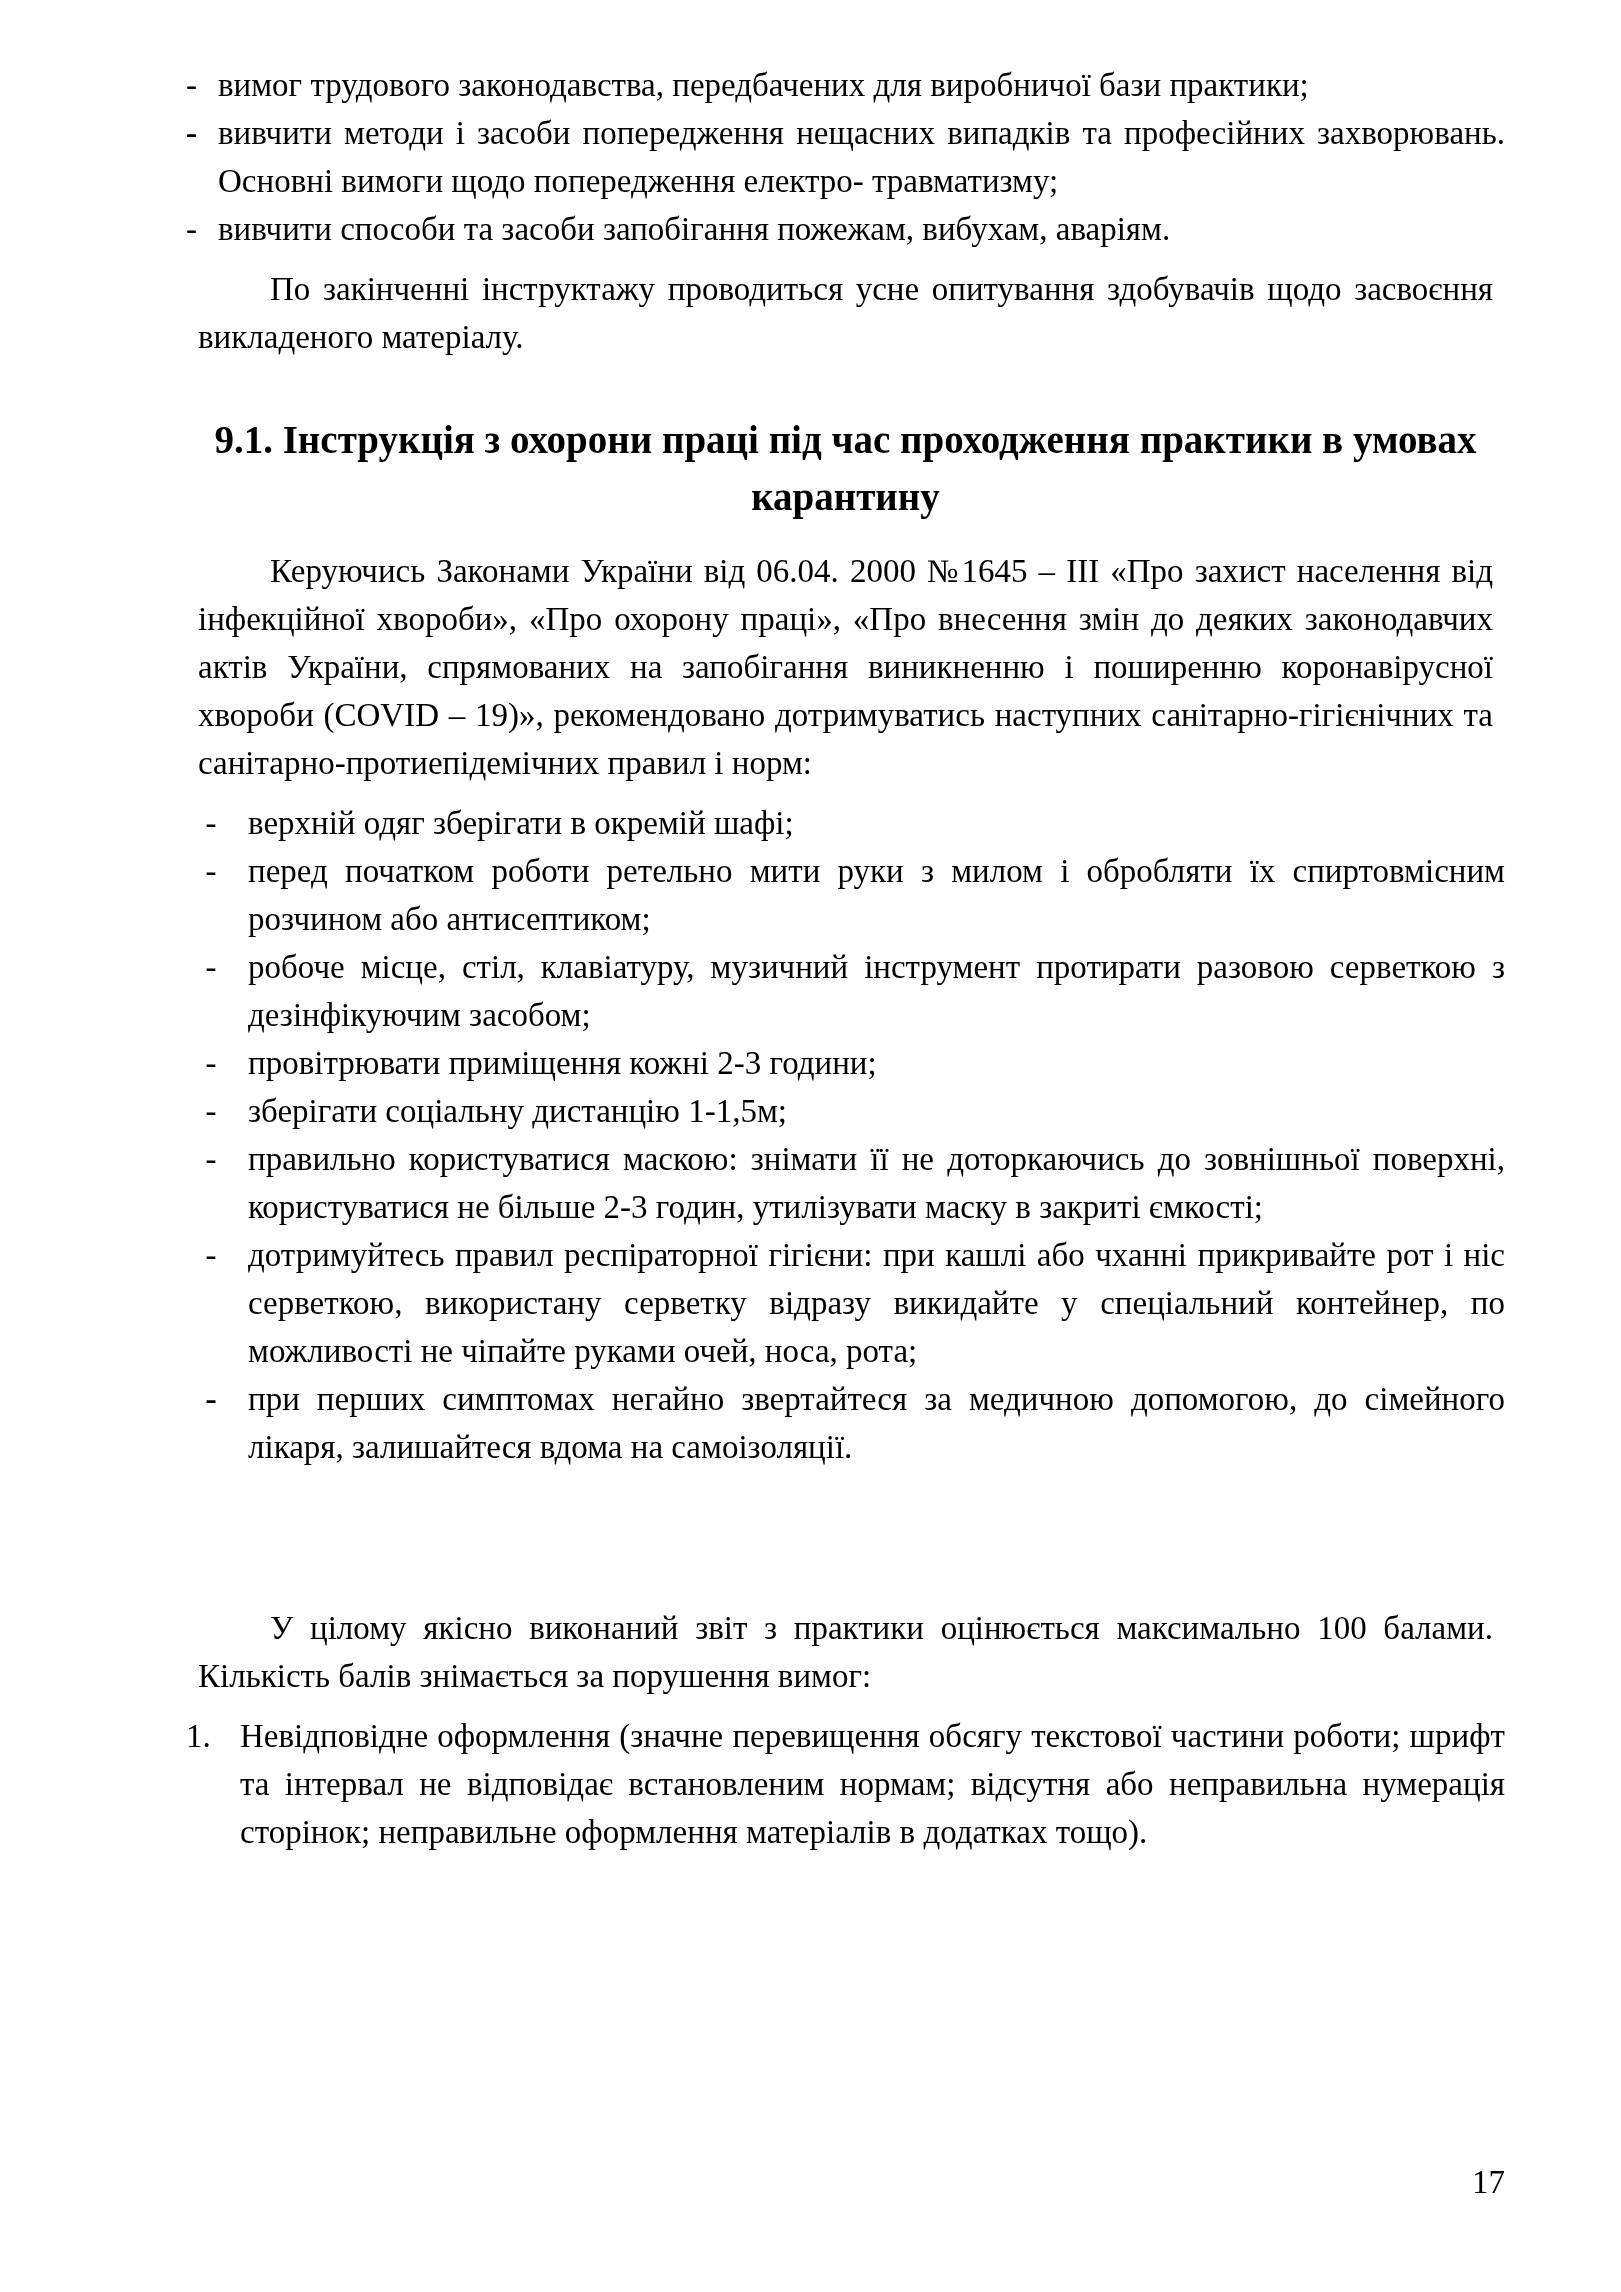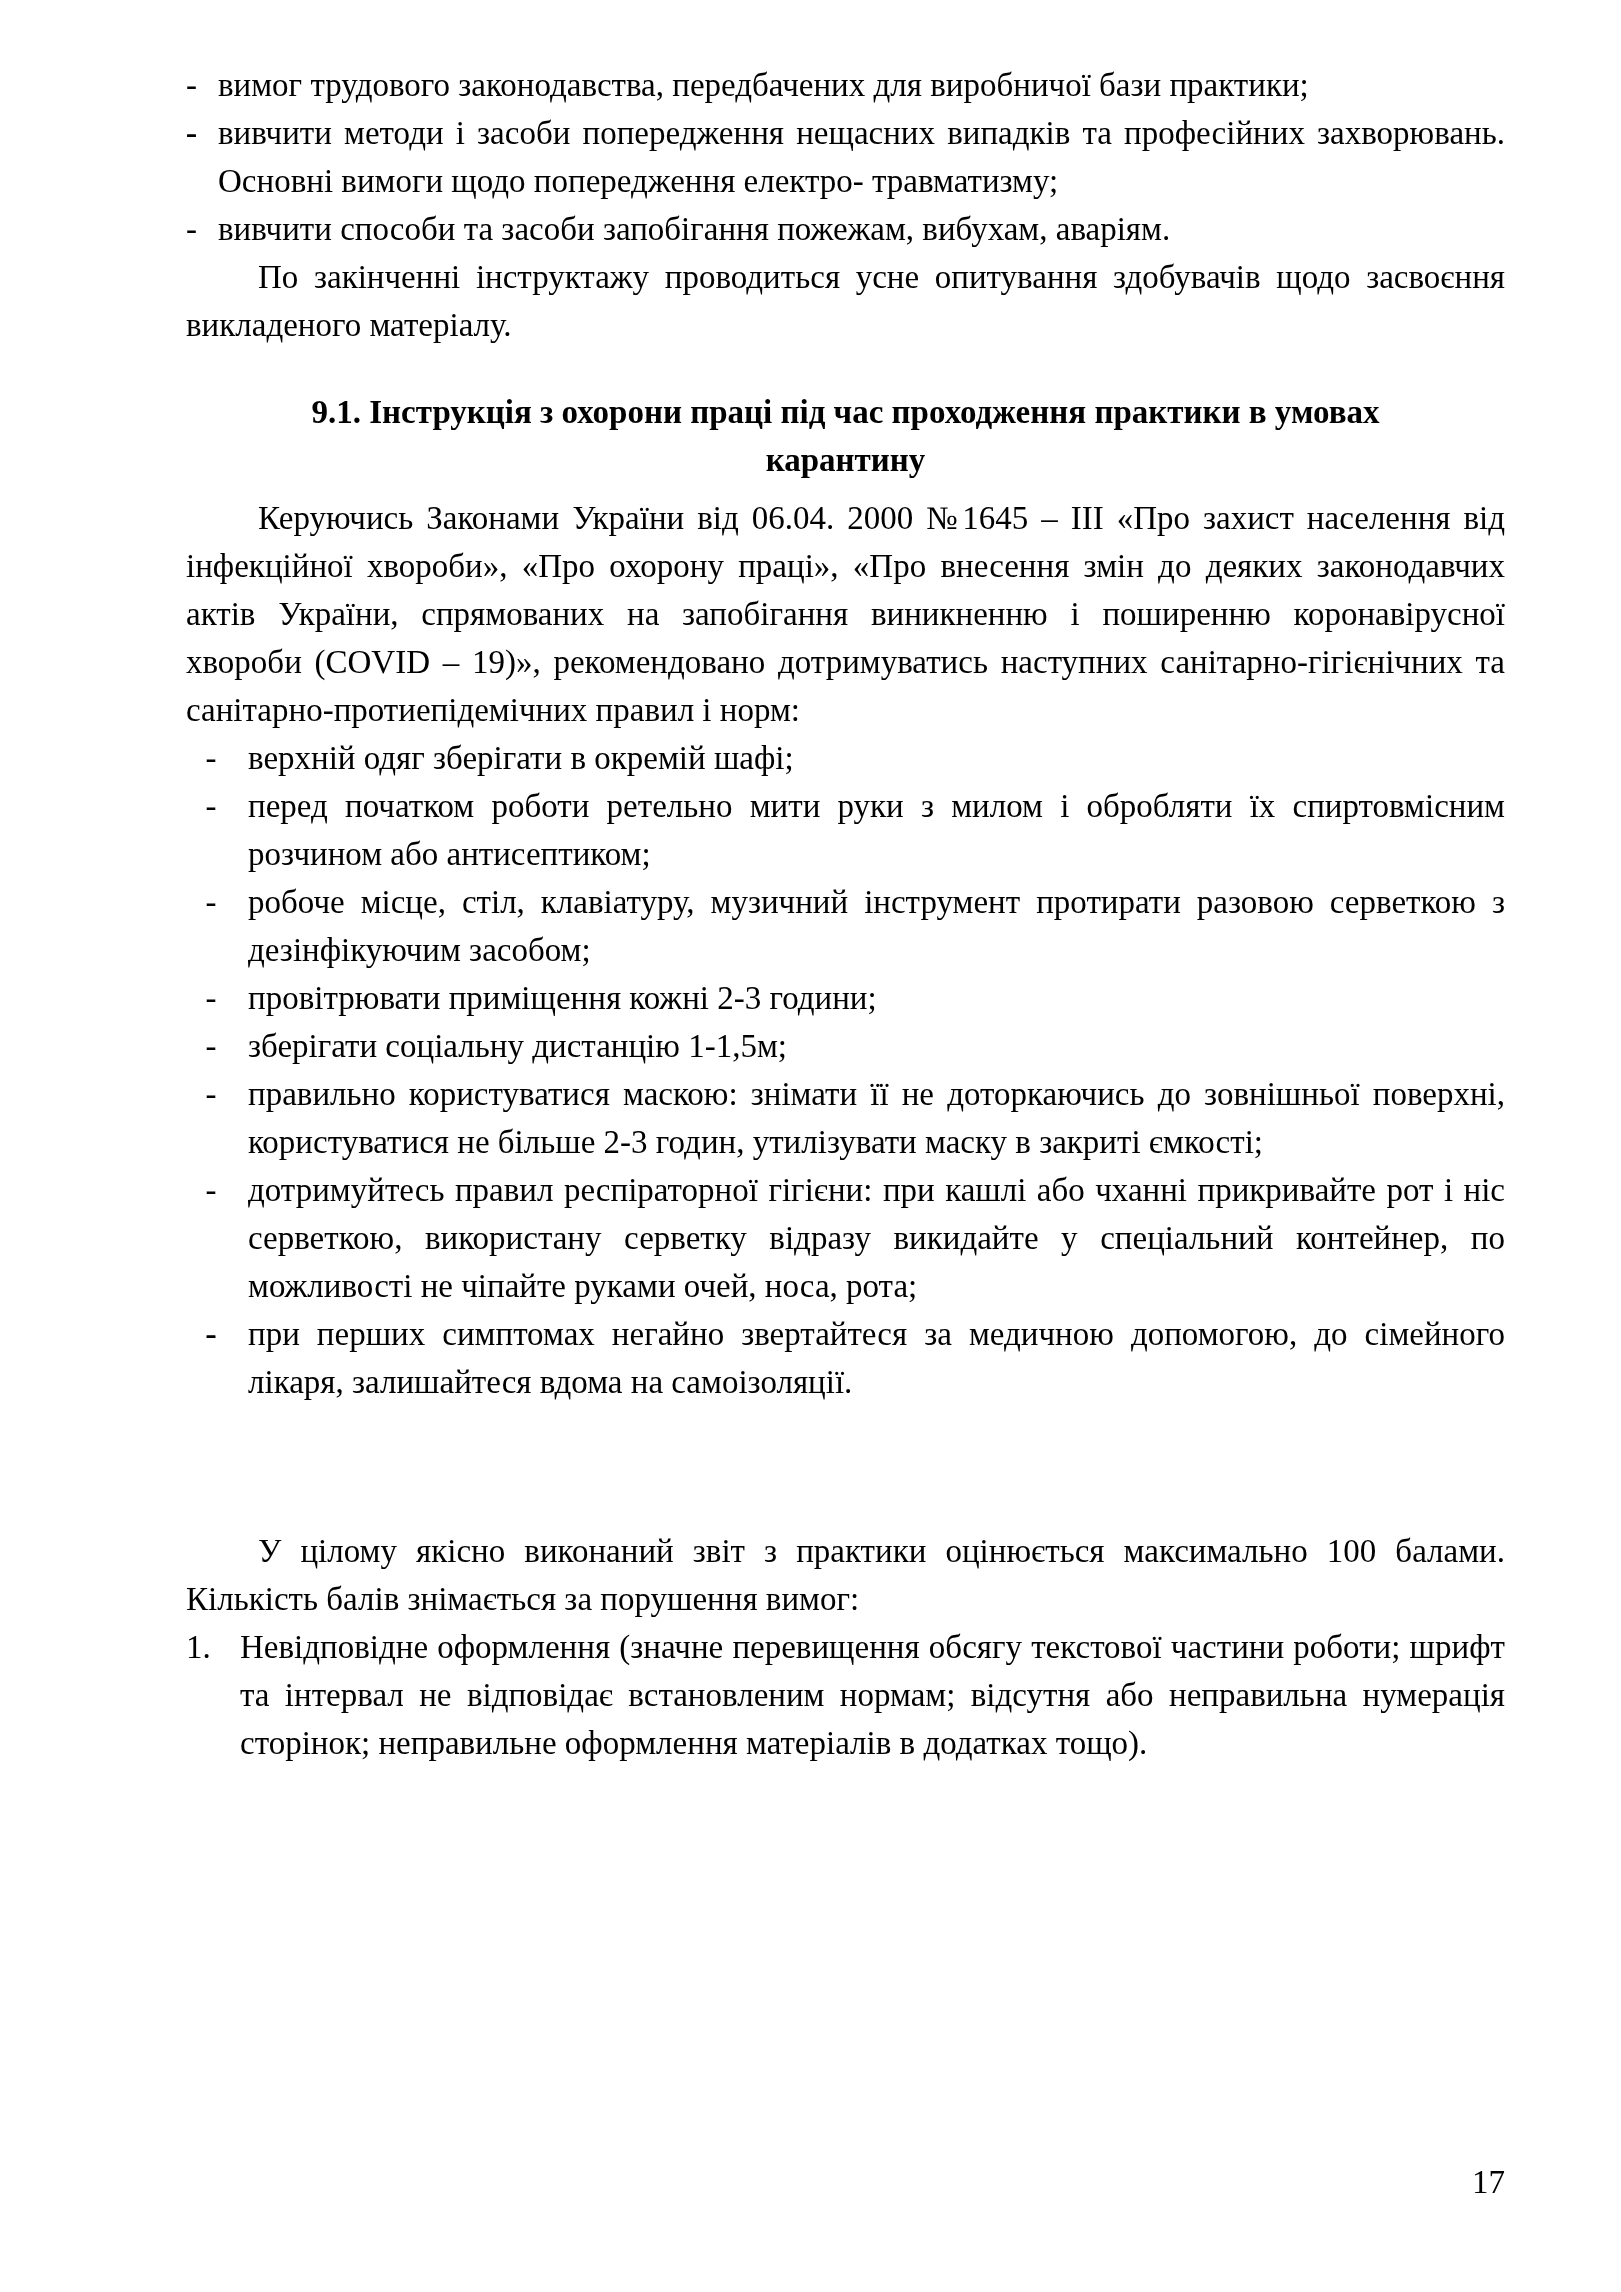--- a/index.html
+++ b/index.html
@@ -58,7 +58,7 @@
 
   
   p.para {
-    margin: 0;
+    margin: 12px;
     text-align: justify;
     text-justify: inter-word;
     text-indent: 72px;

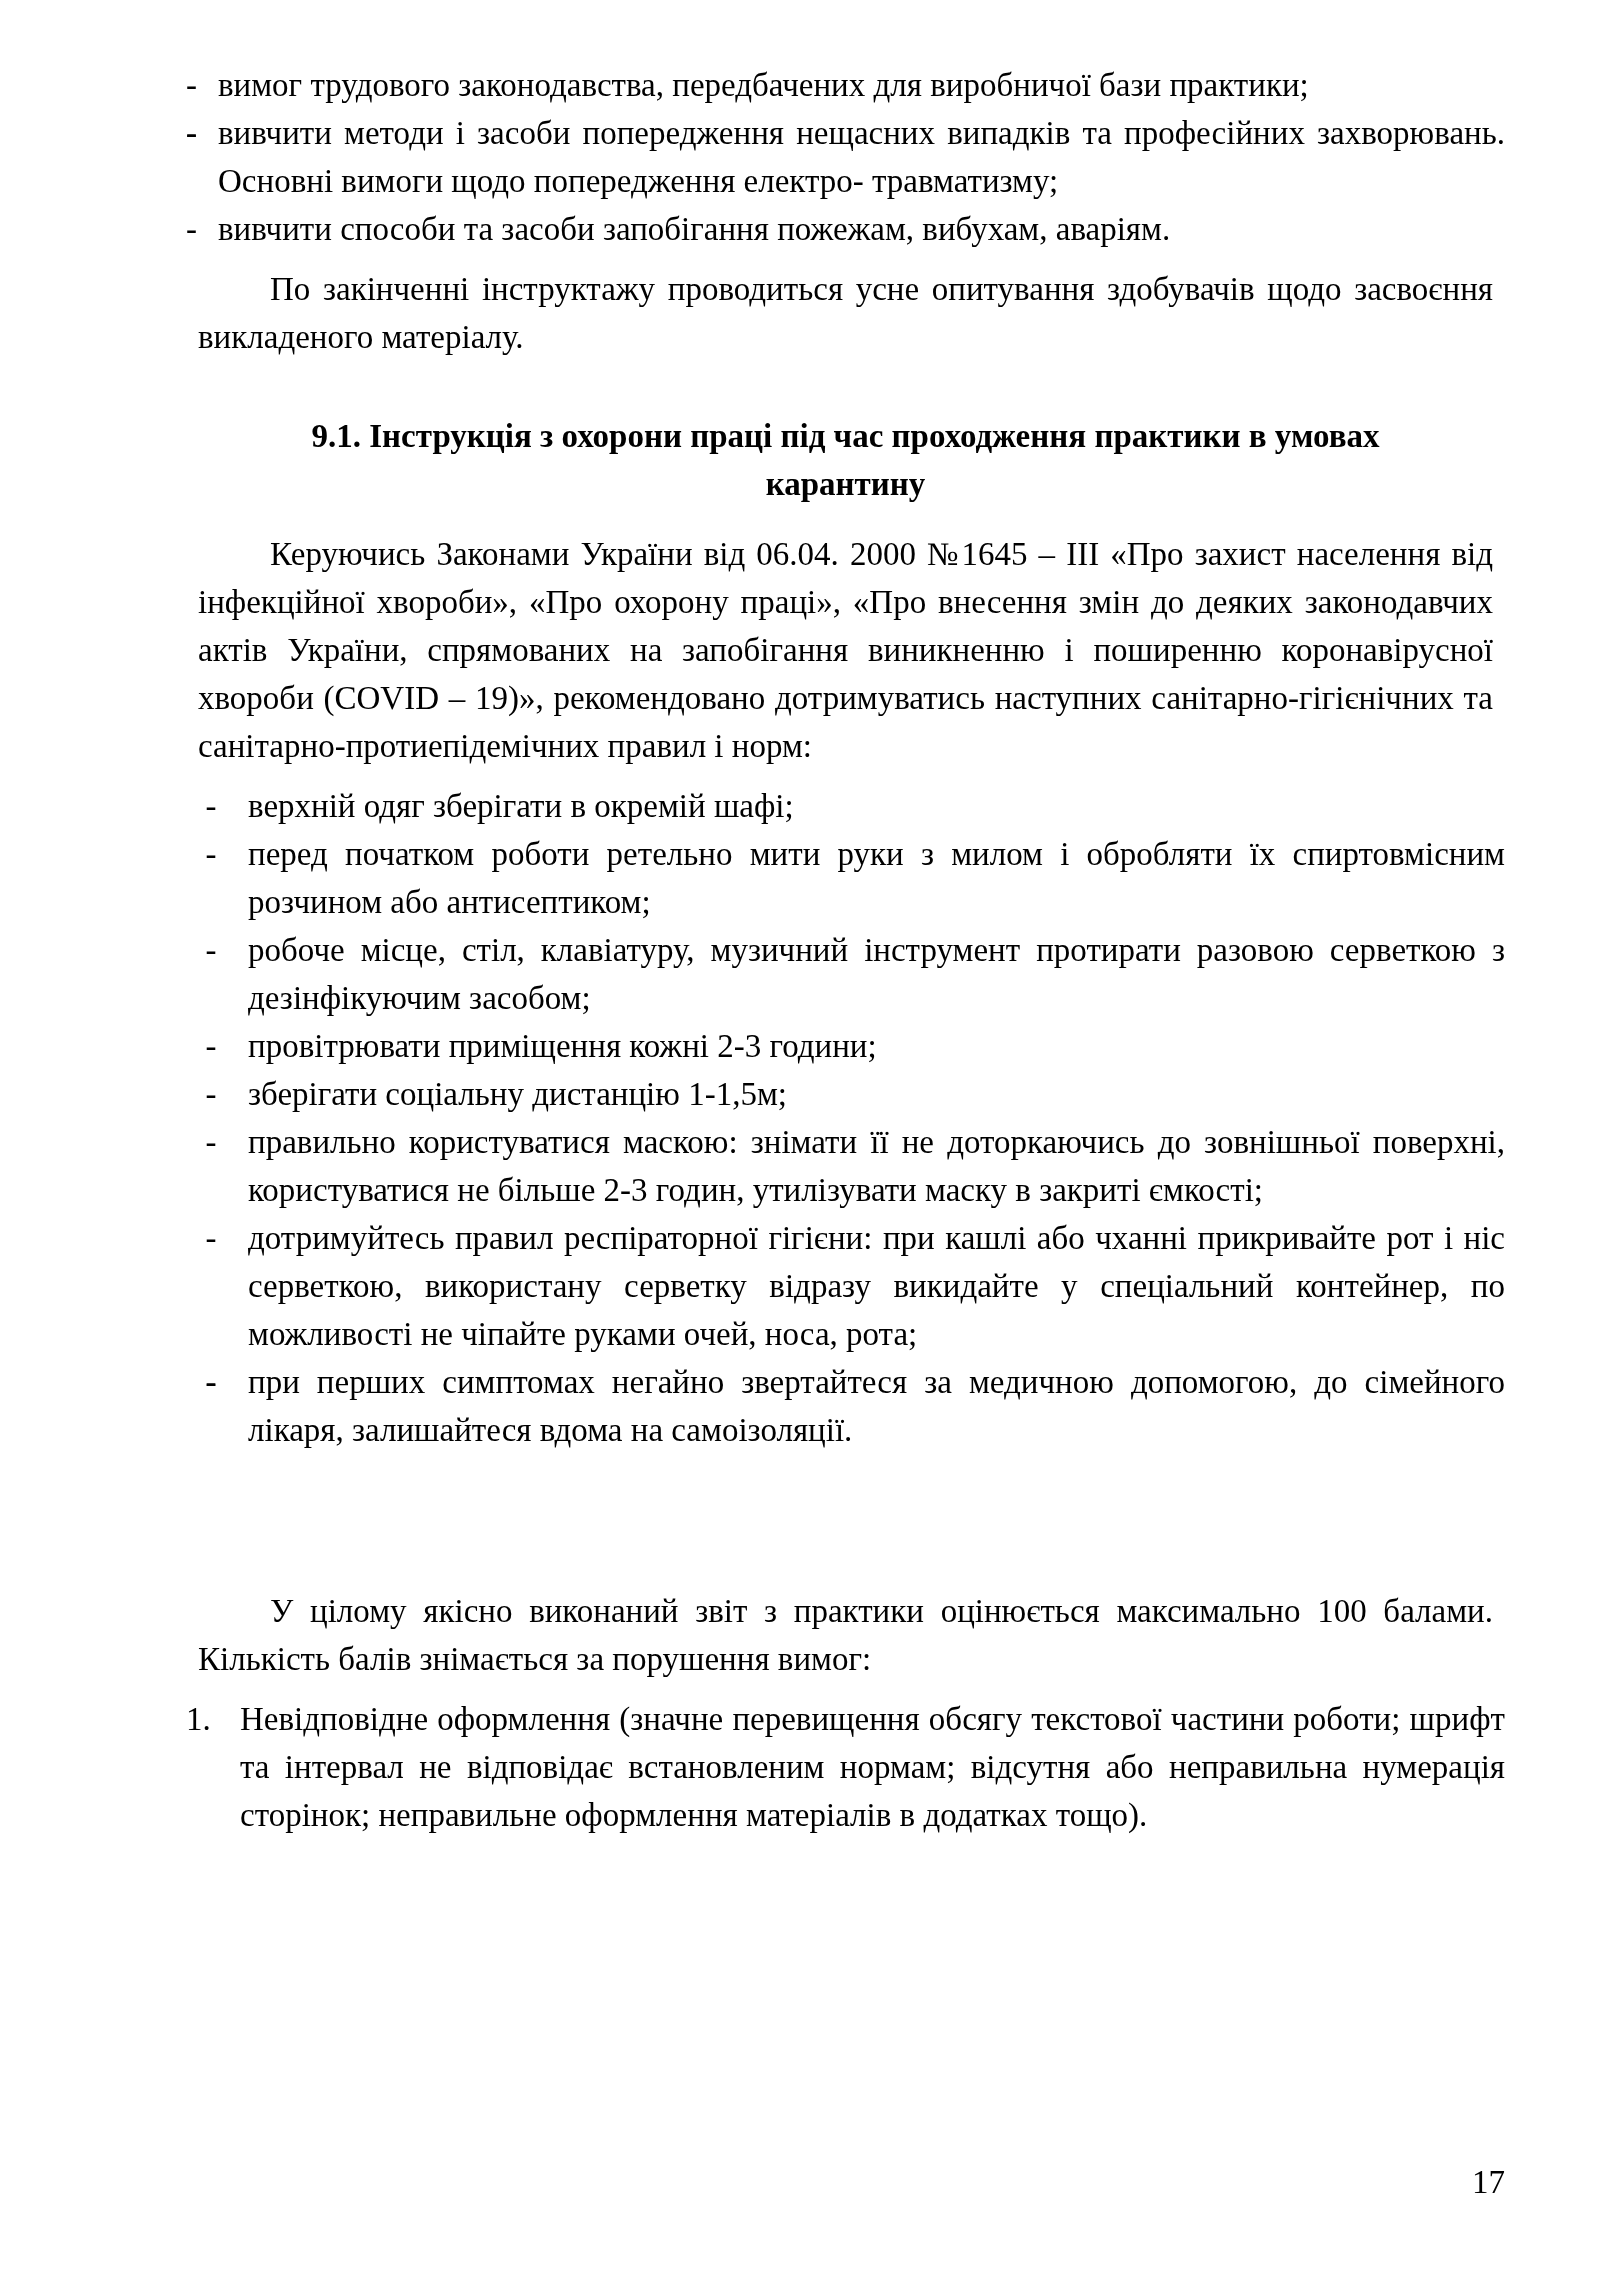--- a/index.html
+++ b/index.html
@@ -67,7 +67,7 @@
   
   h2.heading {
     margin: 0;
-    font-size: 33px;
+    font-size: 39px;
     font-weight: bold;
     text-align: center;
     line-height: 1.455;

